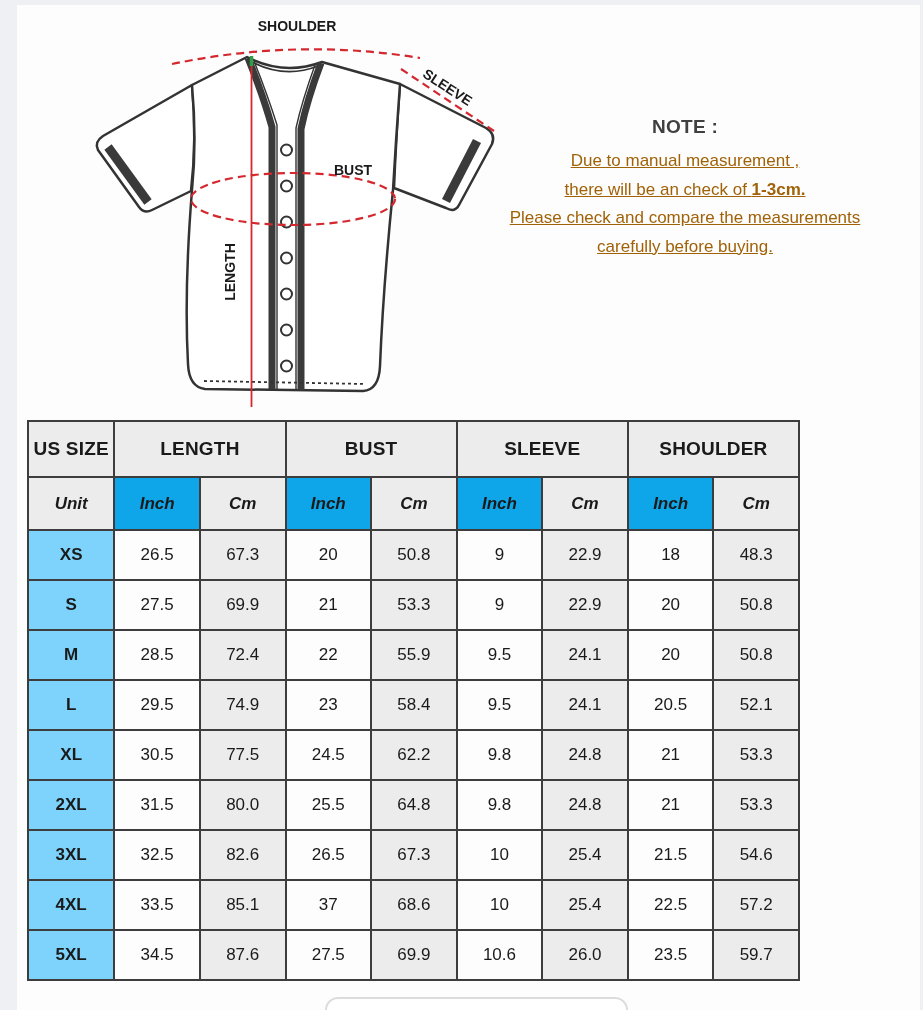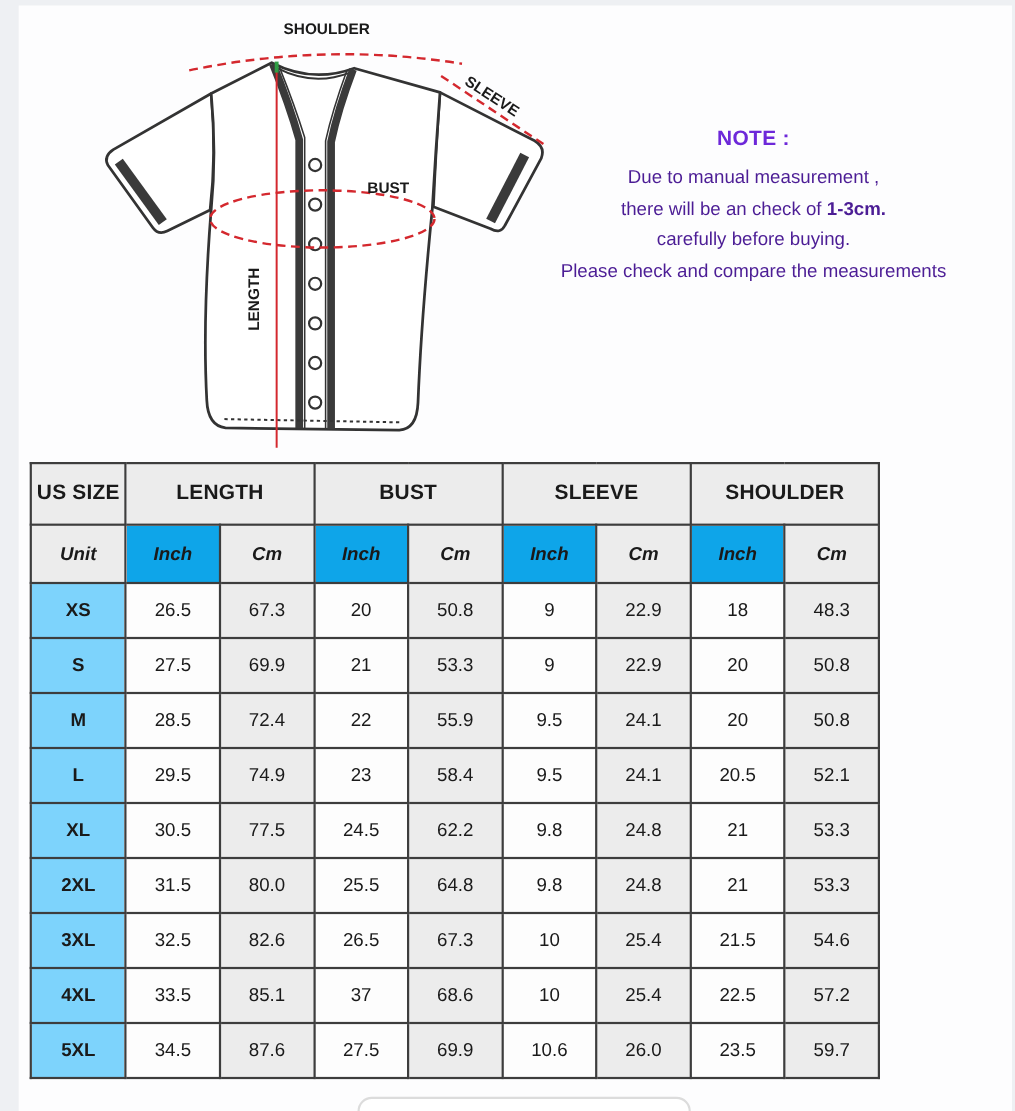--- a/index.html
+++ b/index.html
@@ -106,7 +106,7 @@
 </div>
 
 <div class="note">
-  <div class="note-title" style="color:#6d28d9;">NOTE :</div>
+  <div class="note-title" style="color:#404040;">NOTE :</div>
   <div class="note-line">Due to manual measurement ,</div>
   <div class="note-line"><span>there will be an check of </span><b>1-3cm.</b></div>
   <div class="note-line">carefully before buying.</div>

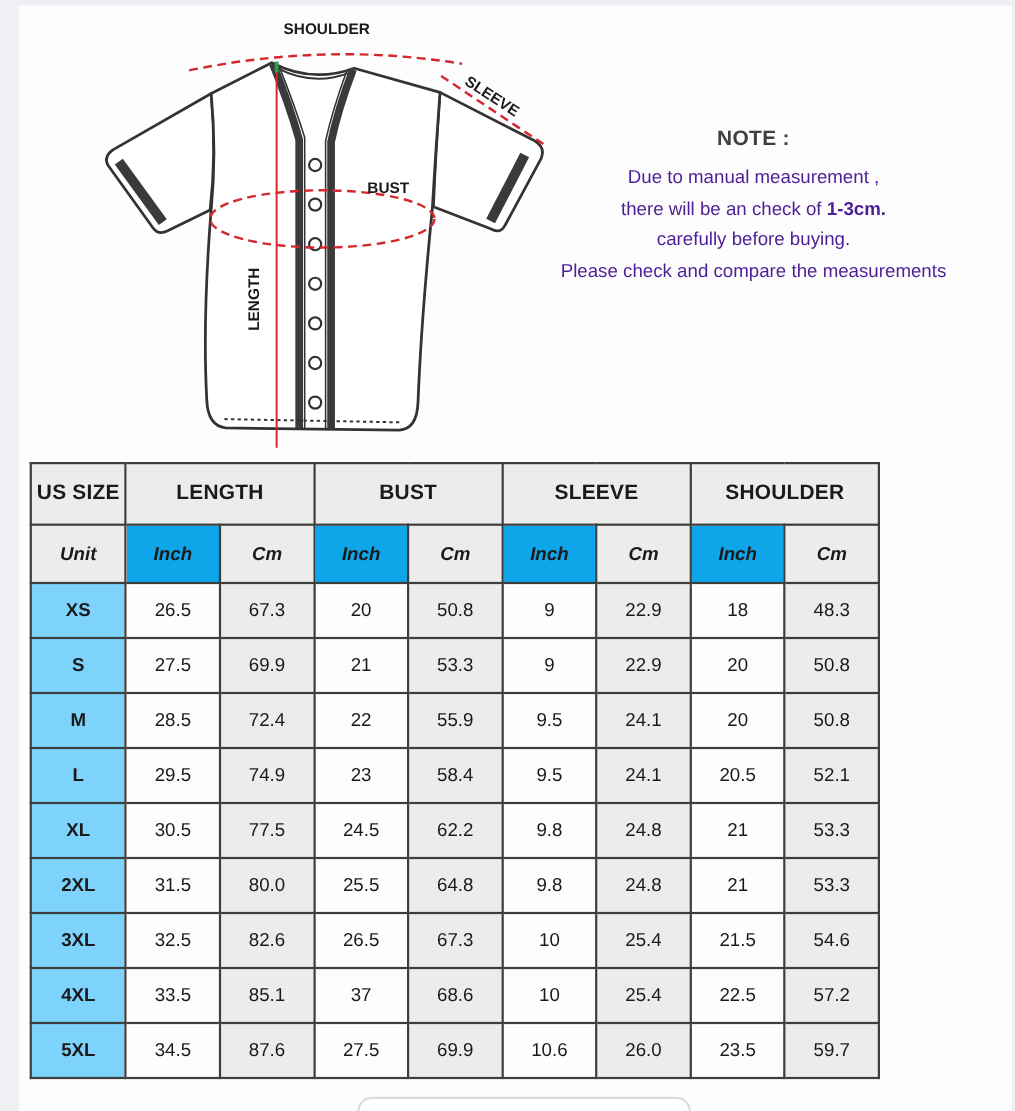--- a/index.html
+++ b/index.html
@@ -22,7 +22,7 @@
     text-align:center;
   }
   .note-title { font-size:19px; font-weight:bold; letter-spacing:.3px; margin-bottom:9px; }
-  .note-line { font-size:17px; line-height:28.5px; color:#4c1d95; }
+  .note-line { font-size:17px; line-height:28.5px; color:#a16207;text-decoration:underline; }
   
   table.size-table {
     position:absolute; left:27px; top:420px; width:773px;

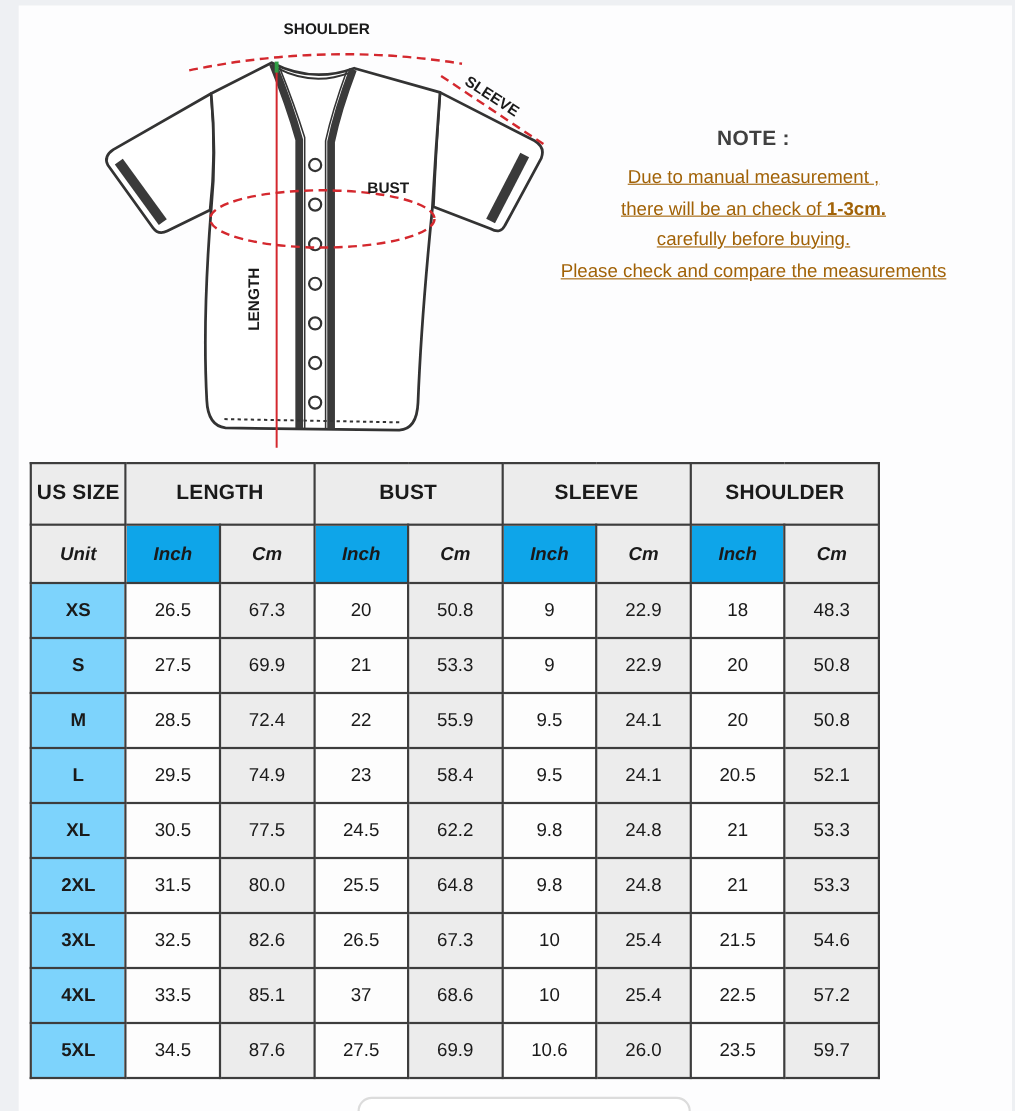--- a/index.html
+++ b/index.html
@@ -109,8 +109,8 @@
   <div class="note-title" style="color:#404040;">NOTE :</div>
   <div class="note-line">Due to manual measurement ,</div>
   <div class="note-line"><span>there will be an check of </span><b>1-3cm.</b></div>
+  <div class="note-line">Please check and compare the measurements</div>
   <div class="note-line">carefully before buying.</div>
-  <div class="note-line">Please check and compare the measurements</div>
 </div>
 
 <table class="size-table">

